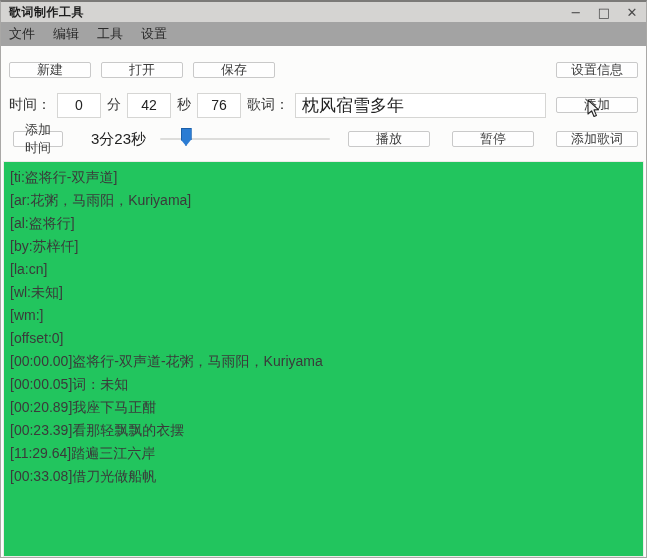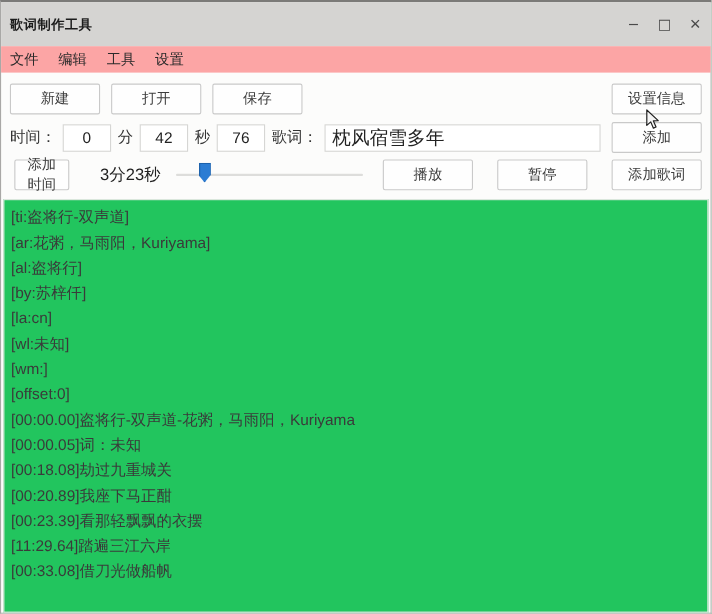--- a/index.html
+++ b/index.html
@@ -19,7 +19,7 @@
   }
   
   .titlebar {
-    height: 40px;
+    height: 20px;
     background: #d5d4d2;
     display: flex; align-items: center;
     padding: 0 6px 0 8px;

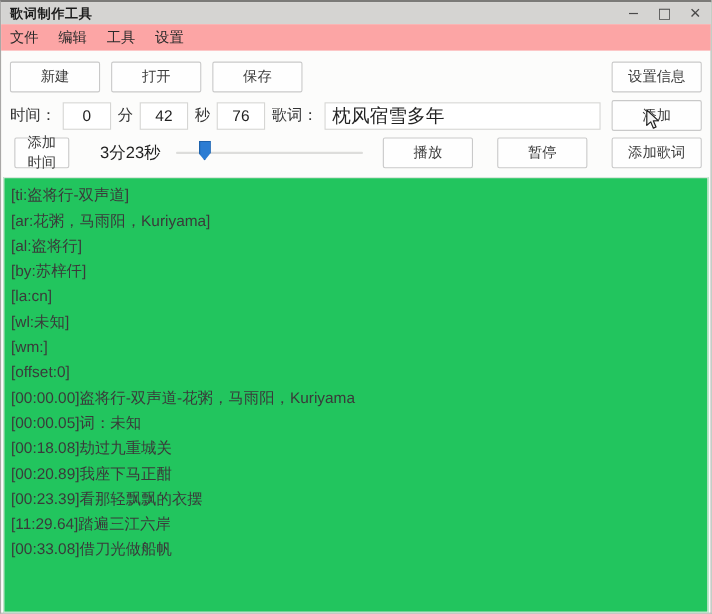--- a/index.html
+++ b/index.html
@@ -38,7 +38,7 @@
   
   .menubar {
     height: 24px;
-    background: #fca5a5;
+    background: #a3a3a3;
     display: flex; align-items: center;
     padding: 0 8px; gap: 18px;
     flex: 0 0 auto;

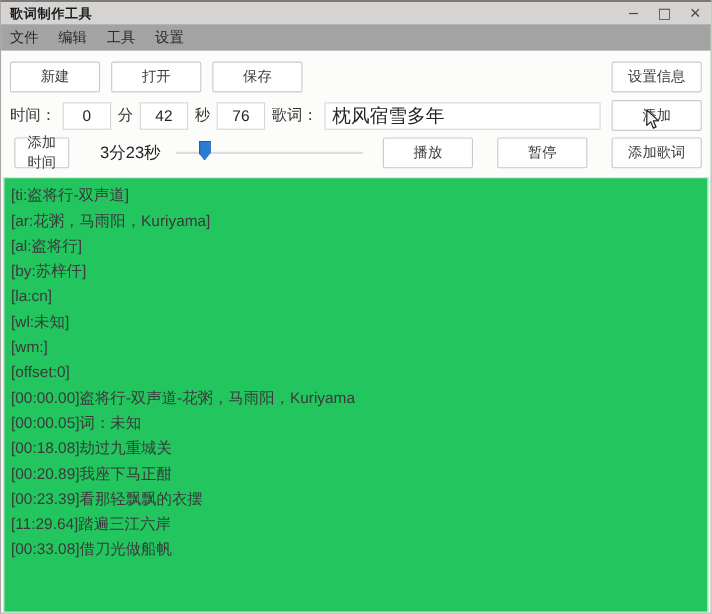--- a/index.html
+++ b/index.html
@@ -48,7 +48,7 @@
   .row { display: flex; align-items: center; padding: 0 8px; flex: 0 0 auto; }
   .toolbar-row { margin-top: 10px; height: 28px; gap: 10px; }
   .btn {
-    height: 28px;
+    height: 16px;
     background: #fefefe;
     border: 1px solid #c9c9c9;
     border-radius: 2px;

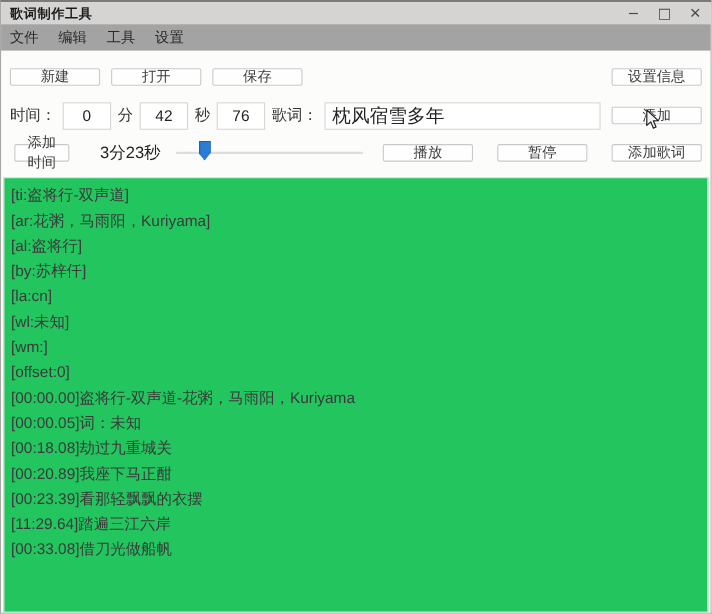--- a/index.html
+++ b/index.html
@@ -191,7 +191,6 @@
       <div class="lyric-line">[offset:0]</div>
       <div class="lyric-line">[00:00.00]盗将行-双声道-花粥，马雨阳，Kuriyama</div>
       <div class="lyric-line">[00:00.05]词：未知</div>
-      <div class="lyric-line">[00:18.08]劫过九重城关</div>
       <div class="lyric-line">[00:20.89]我座下马正酣</div>
       <div class="lyric-line">[00:23.39]看那轻飘飘的衣摆</div>
       <div class="lyric-line">[11:29.64]踏遍三江六岸</div>

